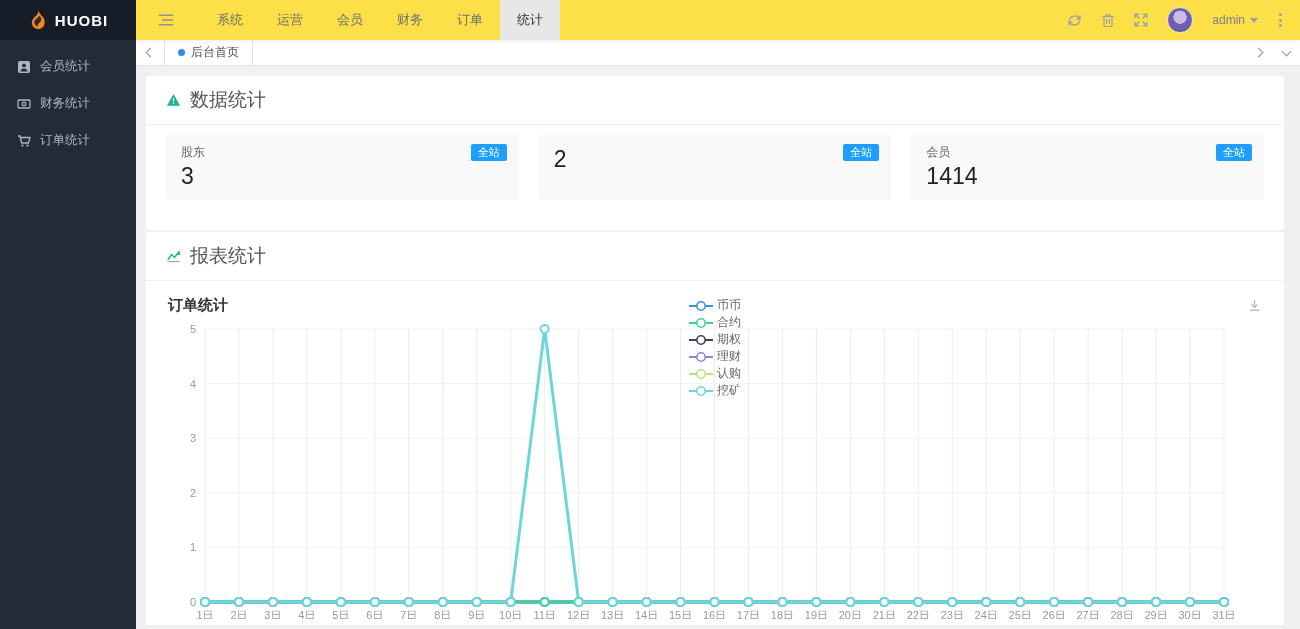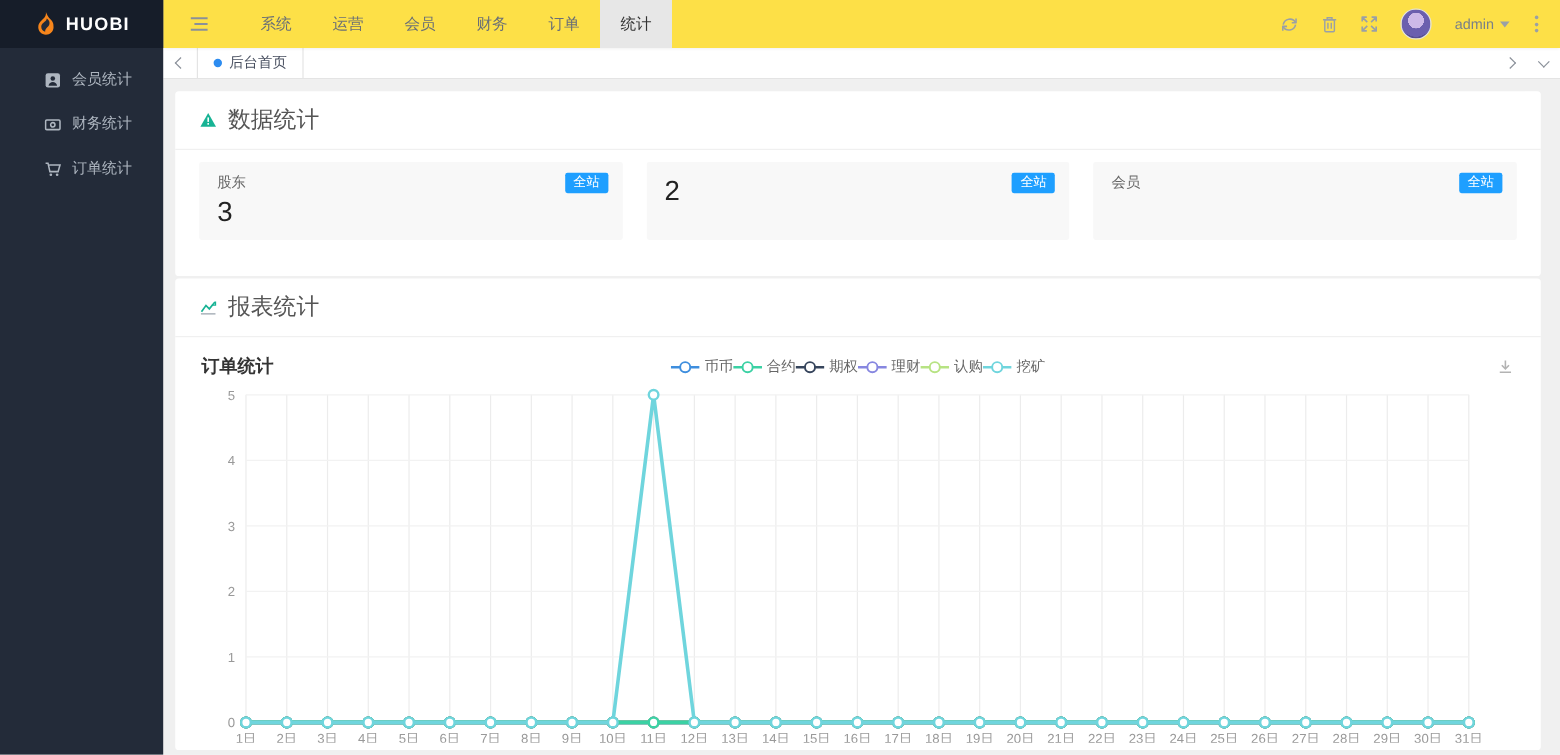--- a/index.html
+++ b/index.html
@@ -11,7 +11,7 @@
   .logo { height:40px; background:#161d29; display:flex; align-items:center; justify-content:center; gap:7px; }
   .logo-text { color:#fff; font-size:15px; font-weight:bold; letter-spacing:1px; }
   .side-menu { padding-top:8px; }
-  .side-item { display:flex; align-items:center; gap:9px; padding:10px 0 10px 17px; color:#aeb6c0; font-size:12.5px; cursor:pointer;margin-left:20px; }
+  .side-item { display:flex; align-items:center; gap:9px; padding:10px 0 10px 17px; color:#aeb6c0; font-size:12.5px; cursor:pointer; }
   .side-item svg { flex:0 0 auto; }
 
   

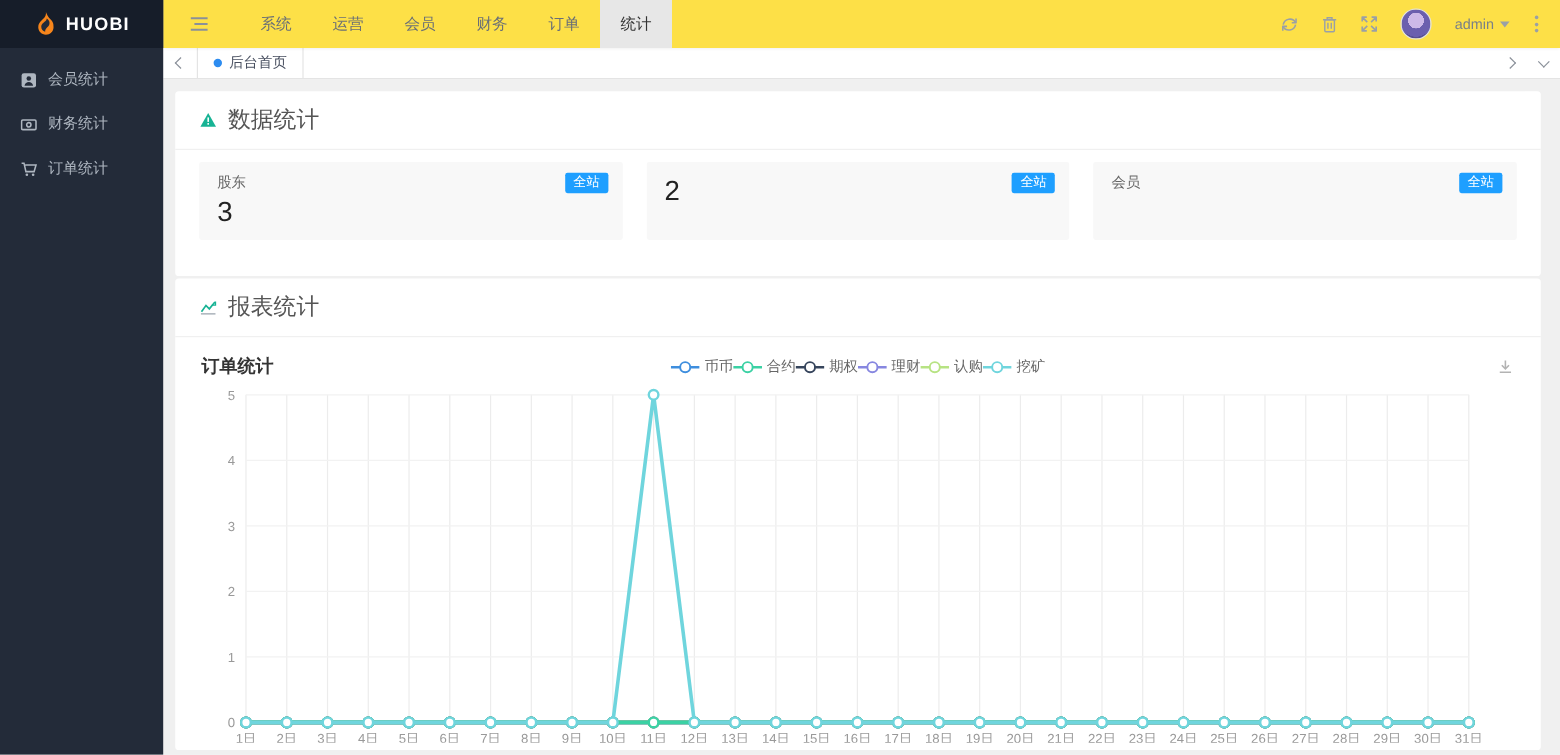--- a/index.html
+++ b/index.html
@@ -197,6 +197,7 @@
       </div>
       <div class="card">
         <div class="card-label">会员</div>
+        <div class="card-value">1414</div>
         <span class="badge">全站</span>
       </div>
     </div>

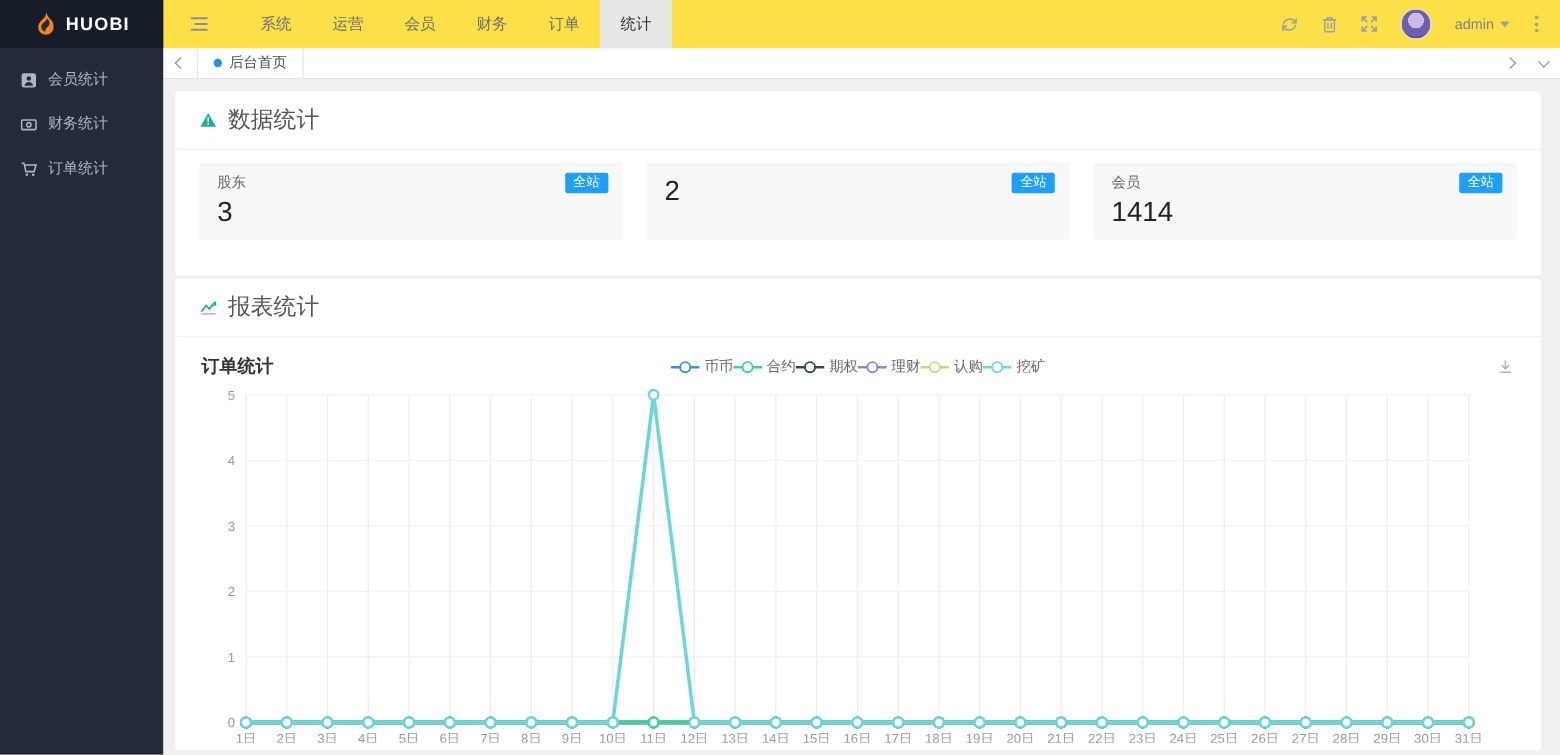--- a/index.html
+++ b/index.html
@@ -52,7 +52,7 @@
 
   .chart-head { position:relative; display:flex; align-items:center; padding:14px 22px 0; height:34px; }
   .chart-title { font-size:15px; font-weight:bold; color:#333; }
-  .legend { position:absolute; left:50%; top:16px; transform:translateX(-50%); display:flex; gap:0; align-items:flex-end; }
+  .legend { position:absolute; left:50%; top:16px; transform:translateX(-50%); display:flex; gap:0; align-items:flex-end;flex-direction:column; }
   .legend-item { display:flex; align-items:center; gap:4px; font-size:12px; color:#666; cursor:pointer; white-space:nowrap; }
   .download-btn { margin-left:auto; color:#b3b3b3; cursor:pointer; display:flex; }
 

